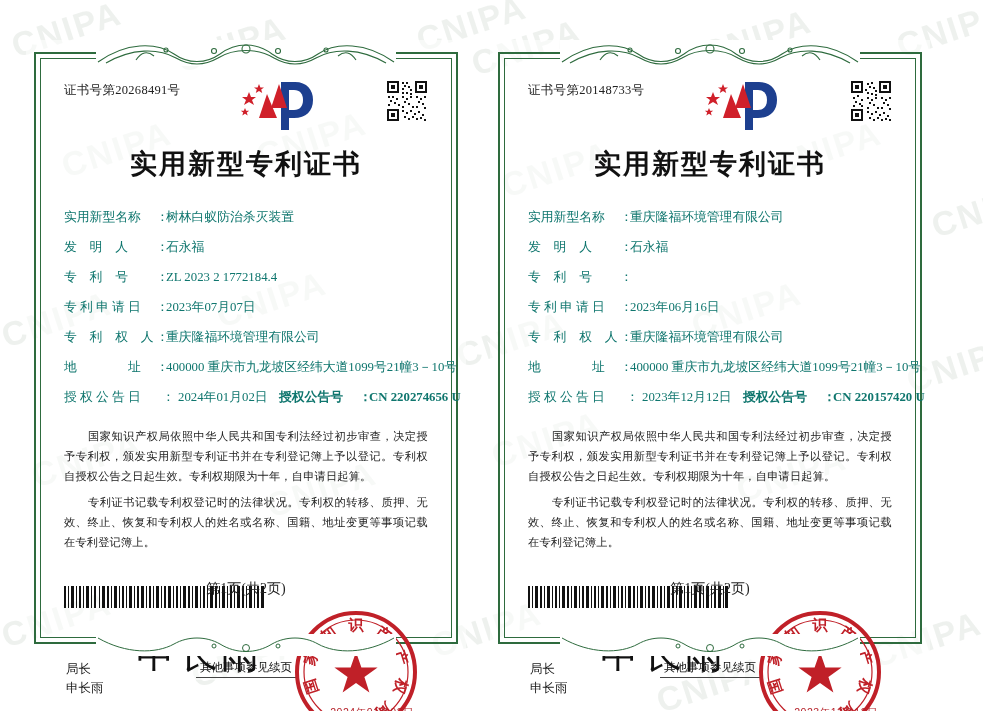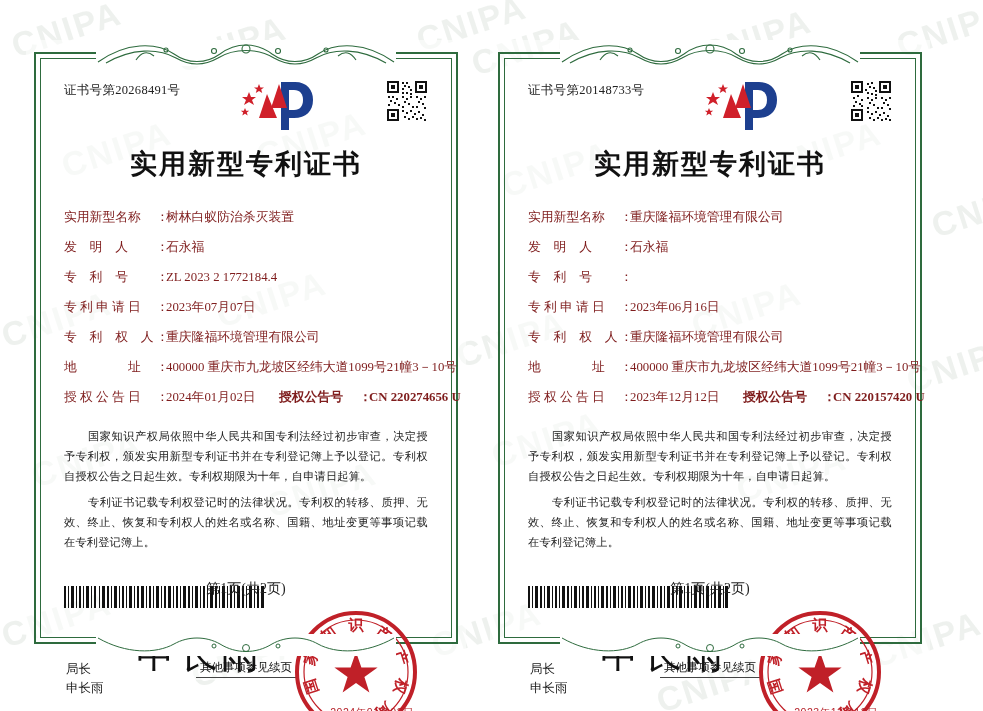--- a/index.html
+++ b/index.html
@@ -134,7 +134,7 @@
     display: flex;
     font-size: 12.8px;
     line-height: 30px;
-    color: #7f1d1d;
+    color: #0f766e;
     white-space: nowrap;
   }
   .f-label {

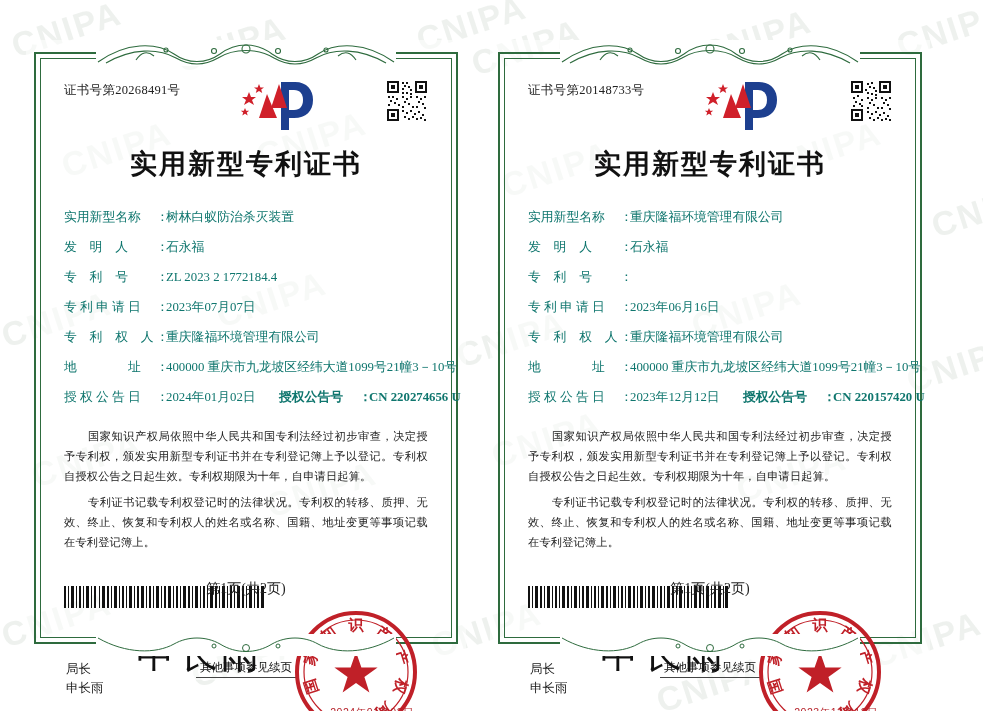--- a/index.html
+++ b/index.html
@@ -146,7 +146,7 @@
   .f-value { flex: 1 1 auto; }
 
   .field-split { display: flex; }
-  .field-split .left { flex: 0 0 215px; display: flex; }
+  .field-split .left { flex: 0 0 215px; display: flex; gap: 6px; }
   .field-split .right { display: flex; font-weight: bold; }
   .field-split .right .f-label { width: 80px; flex: 0 0 80px; }
 

